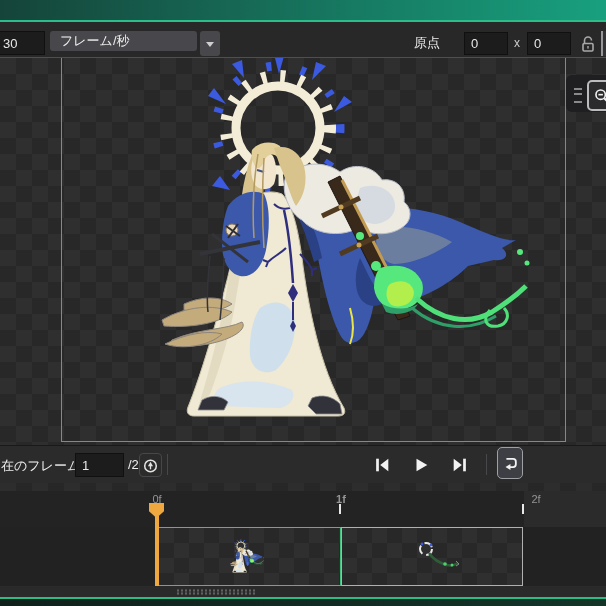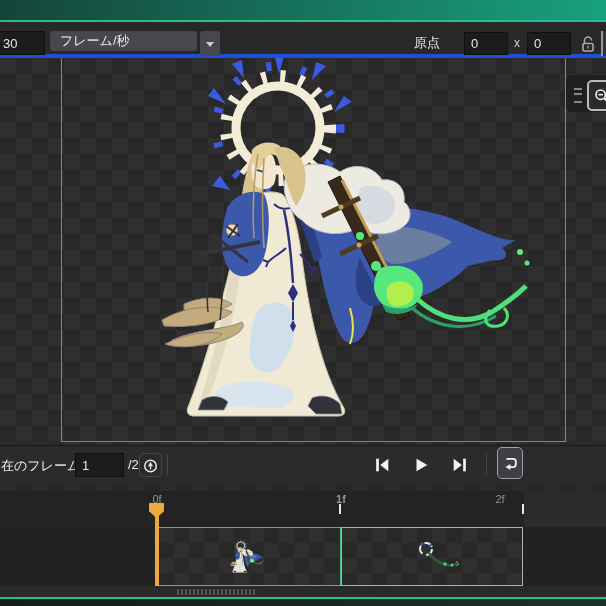--- a/index.html
+++ b/index.html
@@ -27,7 +27,7 @@
   <div class="abs" style="left:0;top:0;width:606px;height:20px;background:linear-gradient(90deg,#15443a,#18a07e);"></div>
   <div class="abs" style="left:0;top:20px;width:606px;height:2px;background:#2dbd8a;"></div>
 
-  <div class="abs" style="left:0;top:22px;width:606px;height:36px;background:#282828;border-bottom:4px solid #1d4ed8;box-sizing:border-box;">
+  <div class="abs" style="left:0;top:22px;width:606px;height:36px;background:#282828;border-bottom:1px solid #1d4ed8;box-sizing:border-box;">
     <input class="abs tb-input" readonly="" style="left: -4px; top: 9px; width: 49px; height: 24px;" value="30">
     <div class="abs" style="left:50px;top:9px;width:147px;height:20px;background:#48484c;border-radius:3px;display:flex;align-items:center;padding-left:10px;box-sizing:border-box;">
       <span class="jp">フレーム/秒</span>

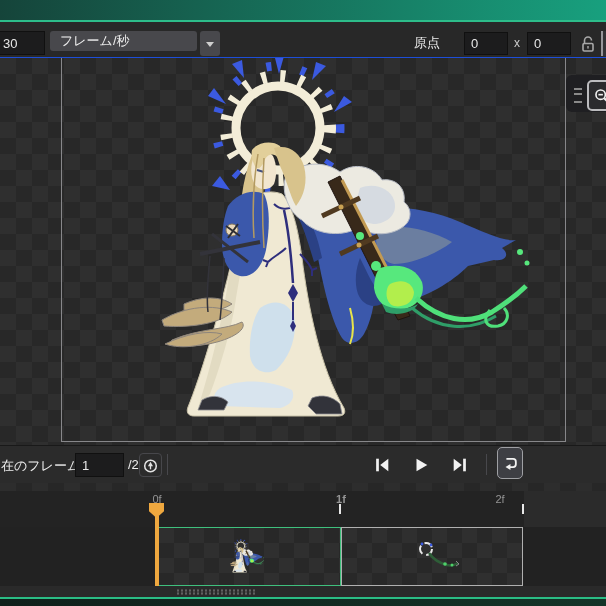--- a/index.html
+++ b/index.html
@@ -203,7 +203,7 @@
   <div class="abs" style="left:0;top:491px;width:524px;height:36px;background:#232323;">
     <span class="abs ruler-label" style="left:157px;top:2px;">0f</span>
     <span class="abs ruler-label" style="left:341px;top:2px;font-weight:bold;">1f</span>
-    <span class="abs ruler-label" style="left:500px;top:2px;text-align:right;">2f</span>
+    <span class="abs ruler-label" style="left:536px;top:2px;text-align:right;">2f</span>
     <div class="abs tick" style="left:339px;top:13px;"></div>
     <div class="abs tick" style="left:522px;top:13px;"></div>
   </div>

